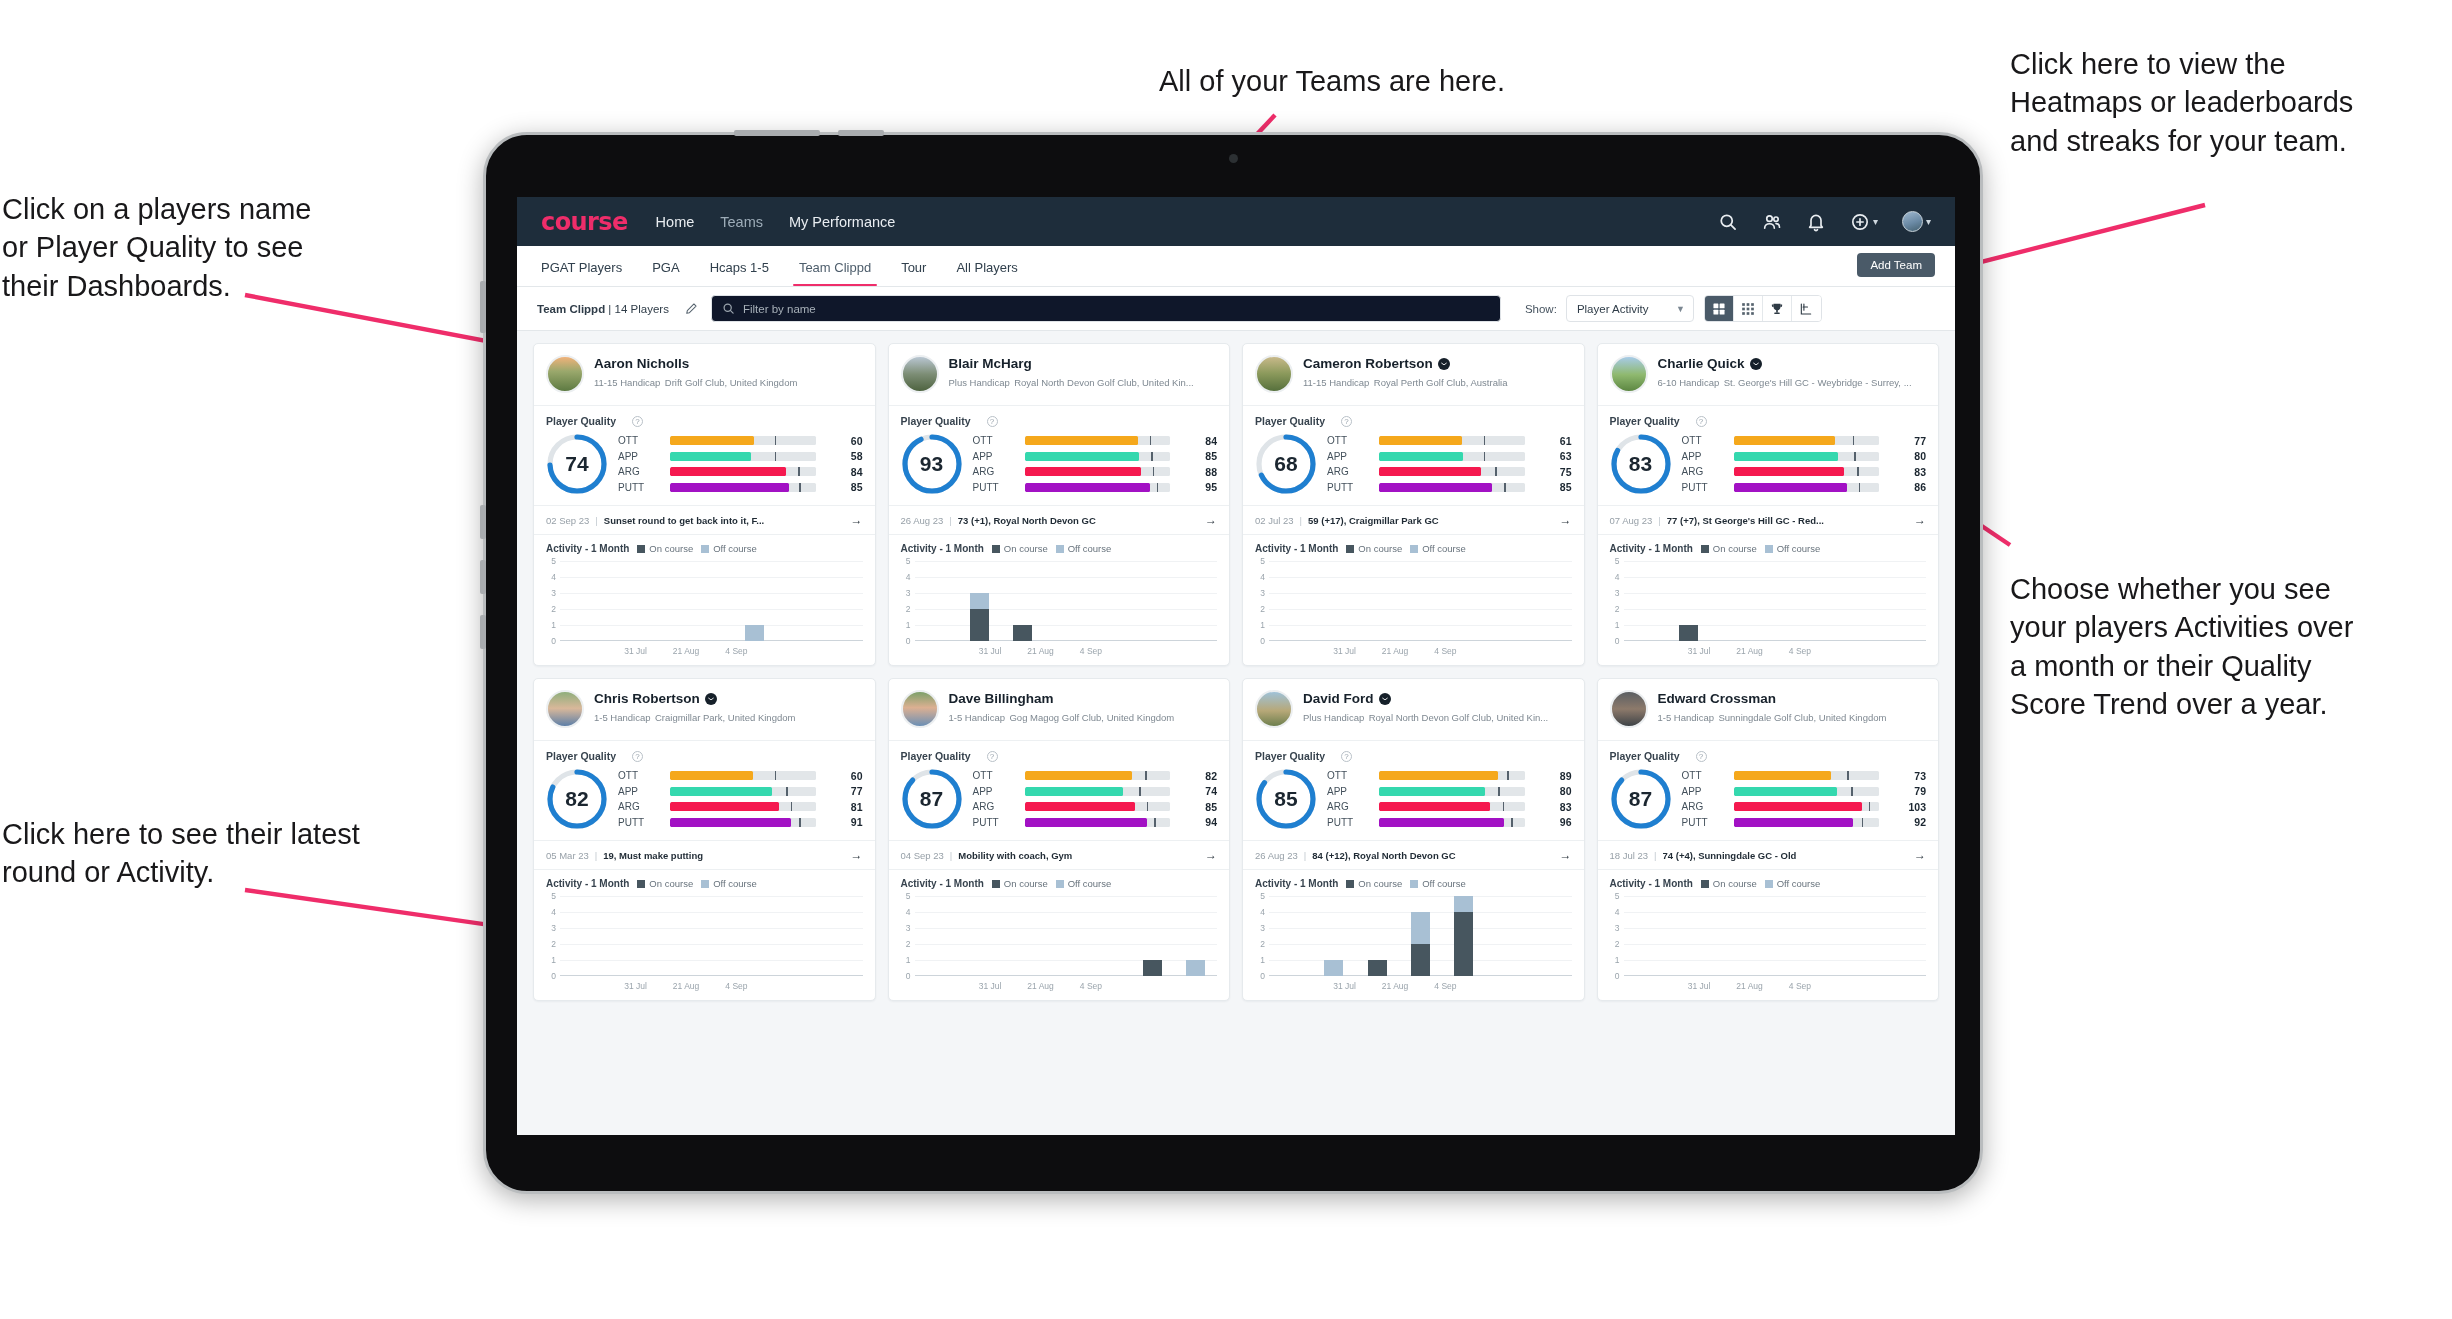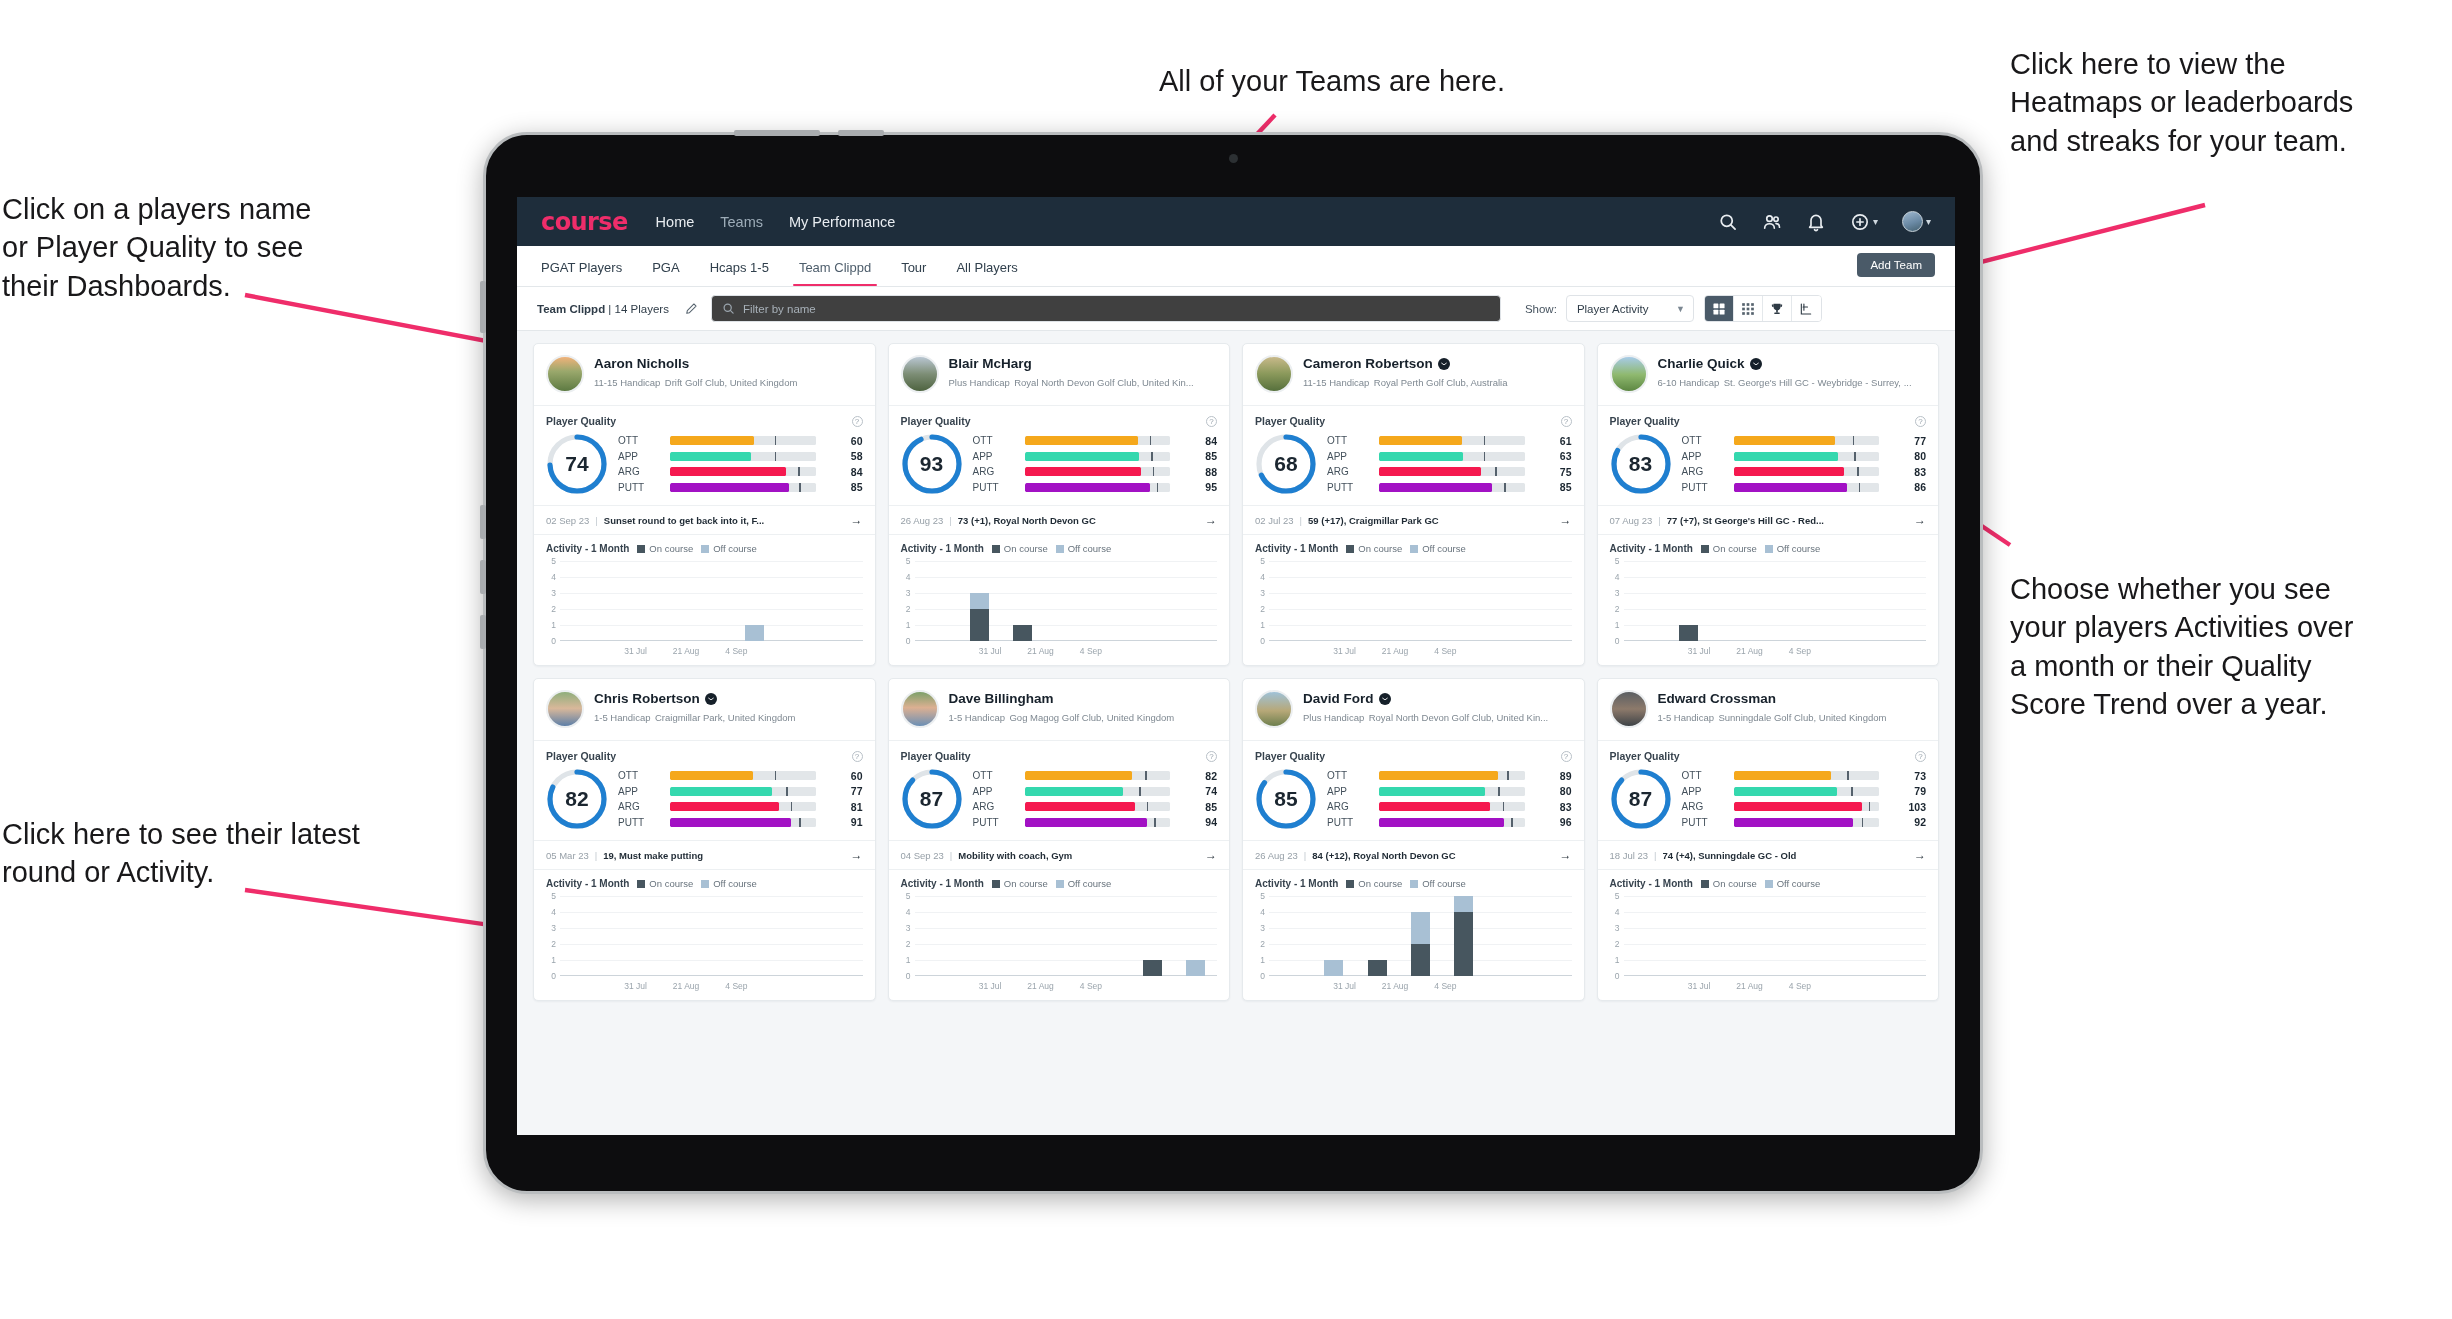--- a/index.html
+++ b/index.html
@@ -114,7 +114,7 @@
   .pencil svg { width:13px; height:13px; }
   .searchbox {
     flex:1; height:27px; border:1px solid #dfe3e7; border-radius:4px;
-    background:#404040; display:flex; align-items:center; padding:0 10px; gap:8px;
+    background:#0f172a; display:flex; align-items:center; padding:0 10px; gap:8px;
     max-width:790px;
   }
   .searchbox svg { width:13px; height:13px; flex:none; }

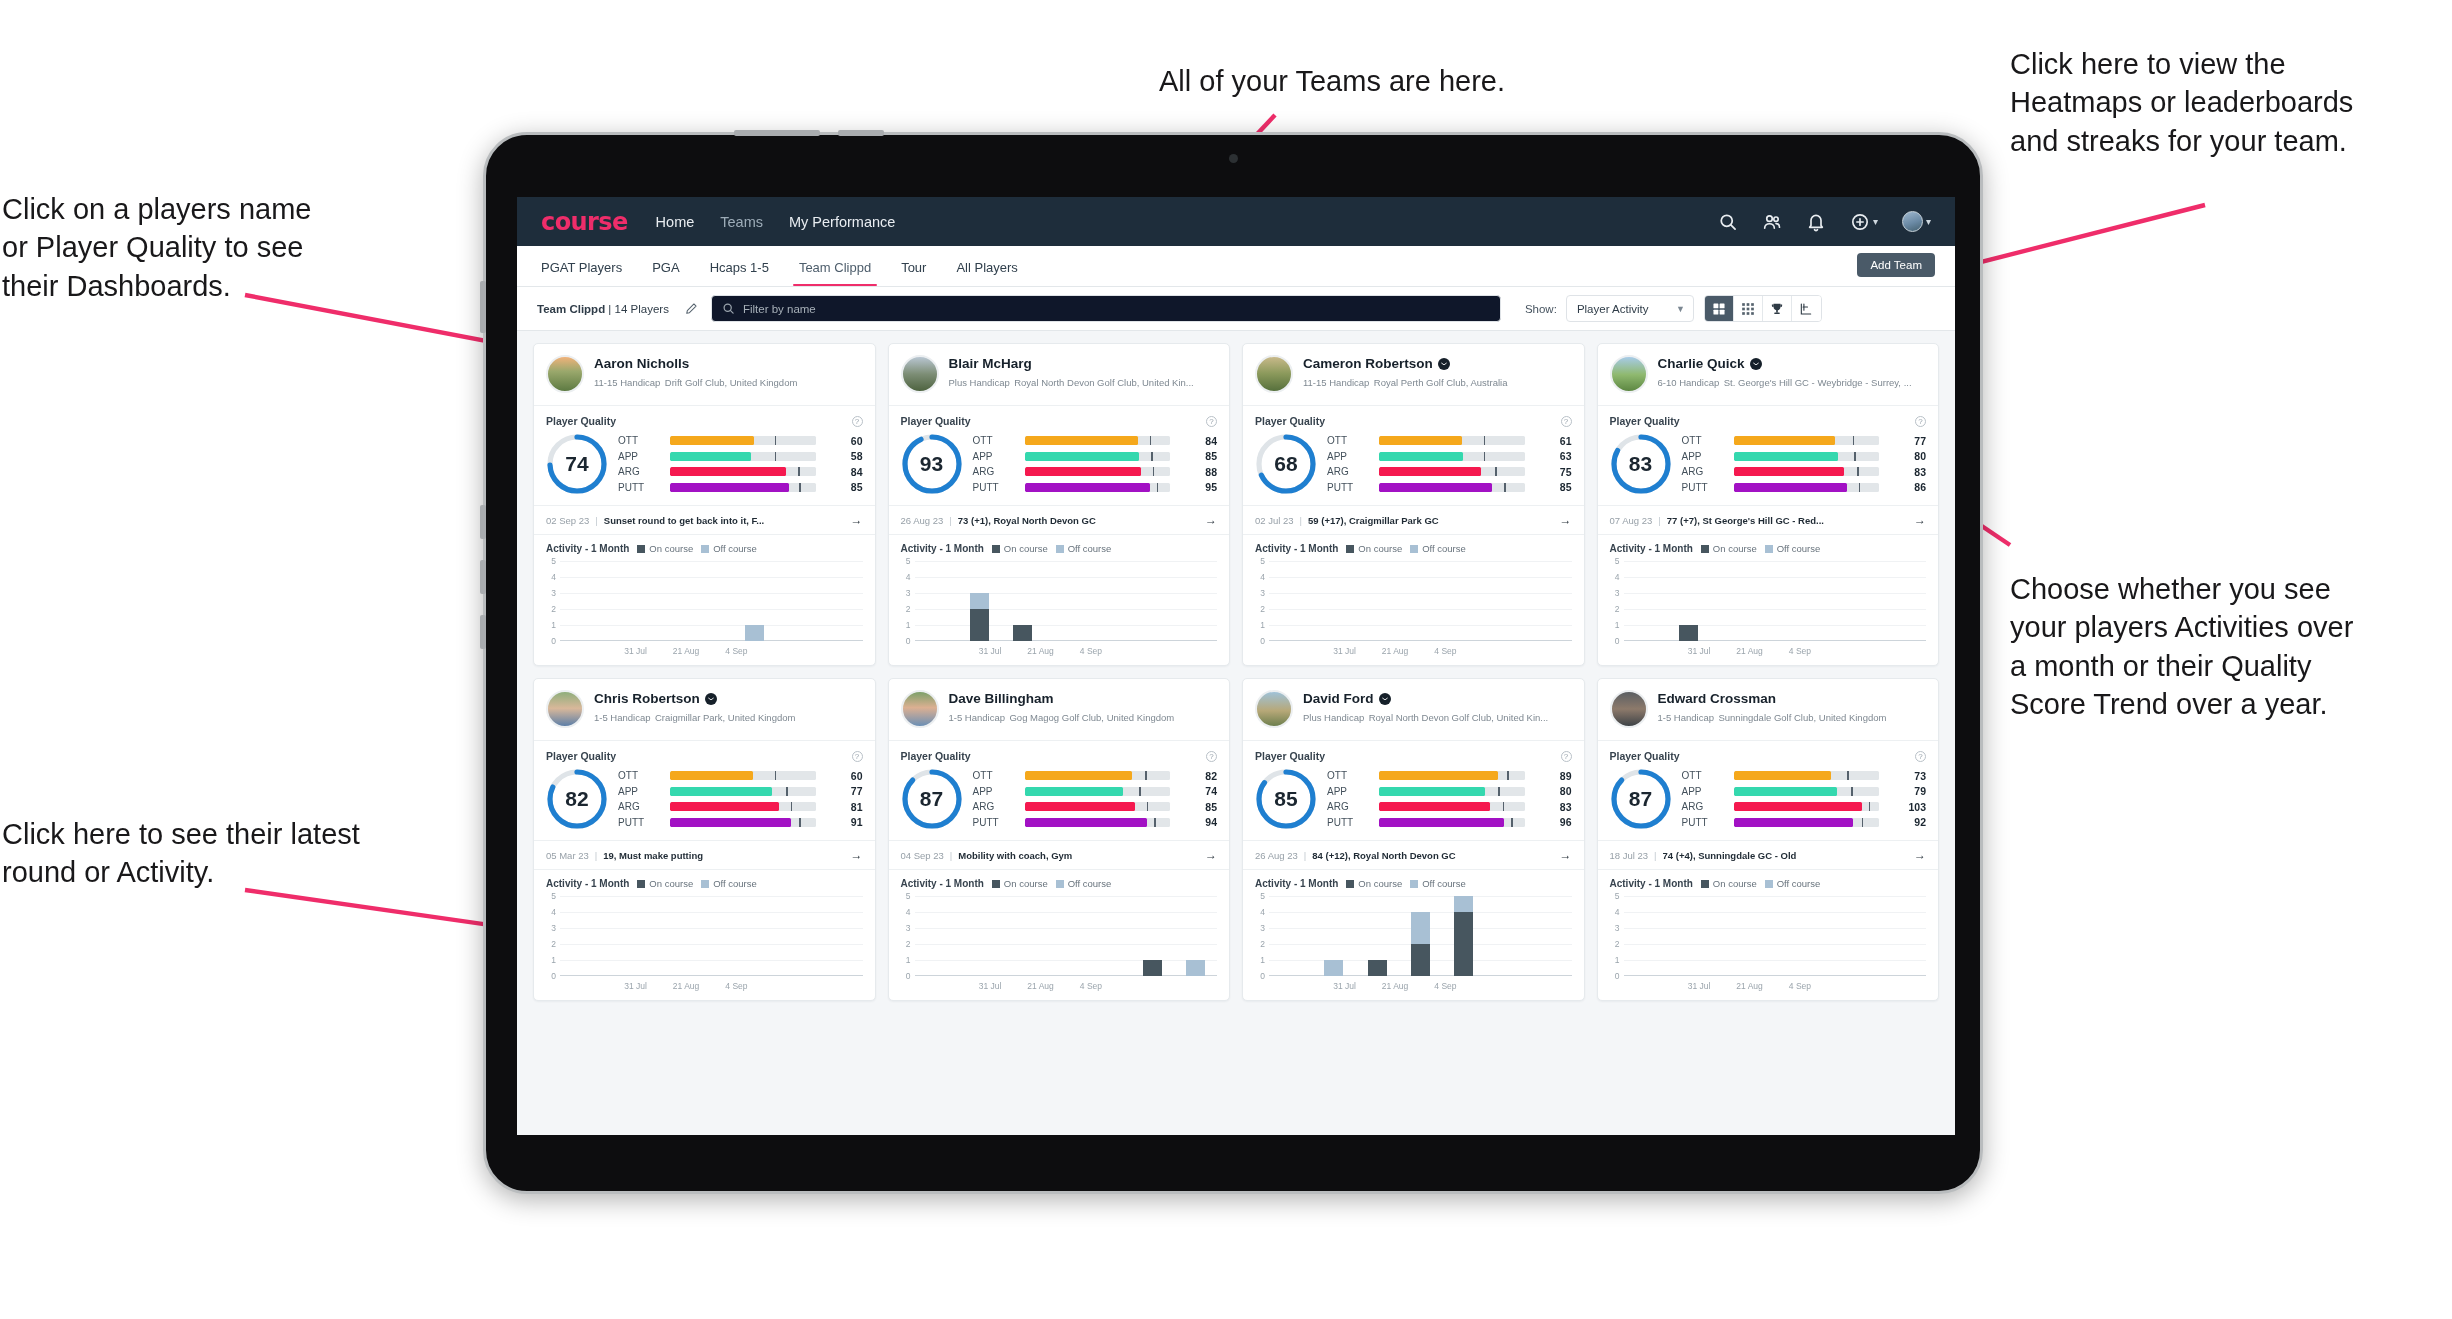--- a/index.html
+++ b/index.html
@@ -171,7 +171,7 @@
   }
 
   .section { border-top:1px solid #edf0f2; padding:9px 12px 10px; }
-  .sechead { display:flex; align-items:center; gap:16px;justify-content:space-between; }
+  .sechead { display:flex; align-items:center; gap:16px; }
   .sectitle { font-size:10.5px; font-weight:700; color:#37434e; }
   .qmark {
     width:11px; height:11px; border-radius:50%; border:1px solid #b9c1c8;

